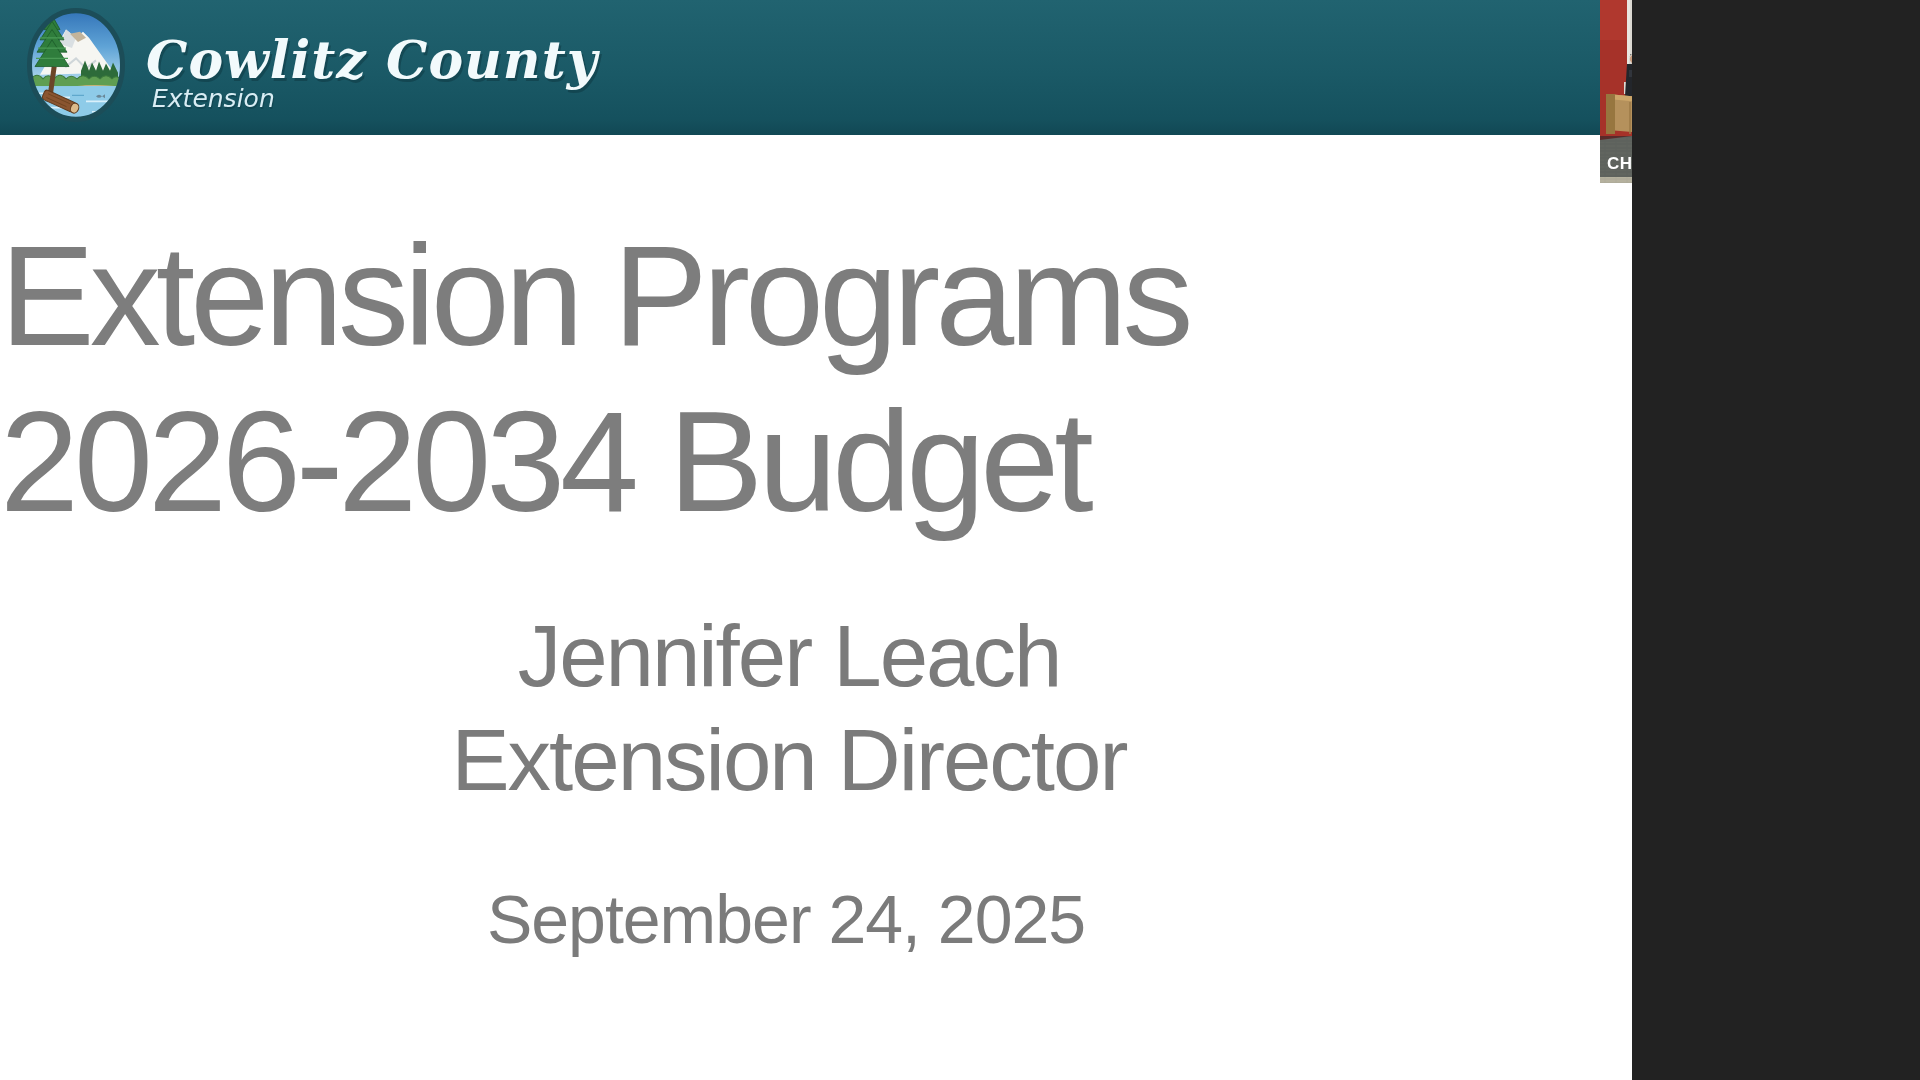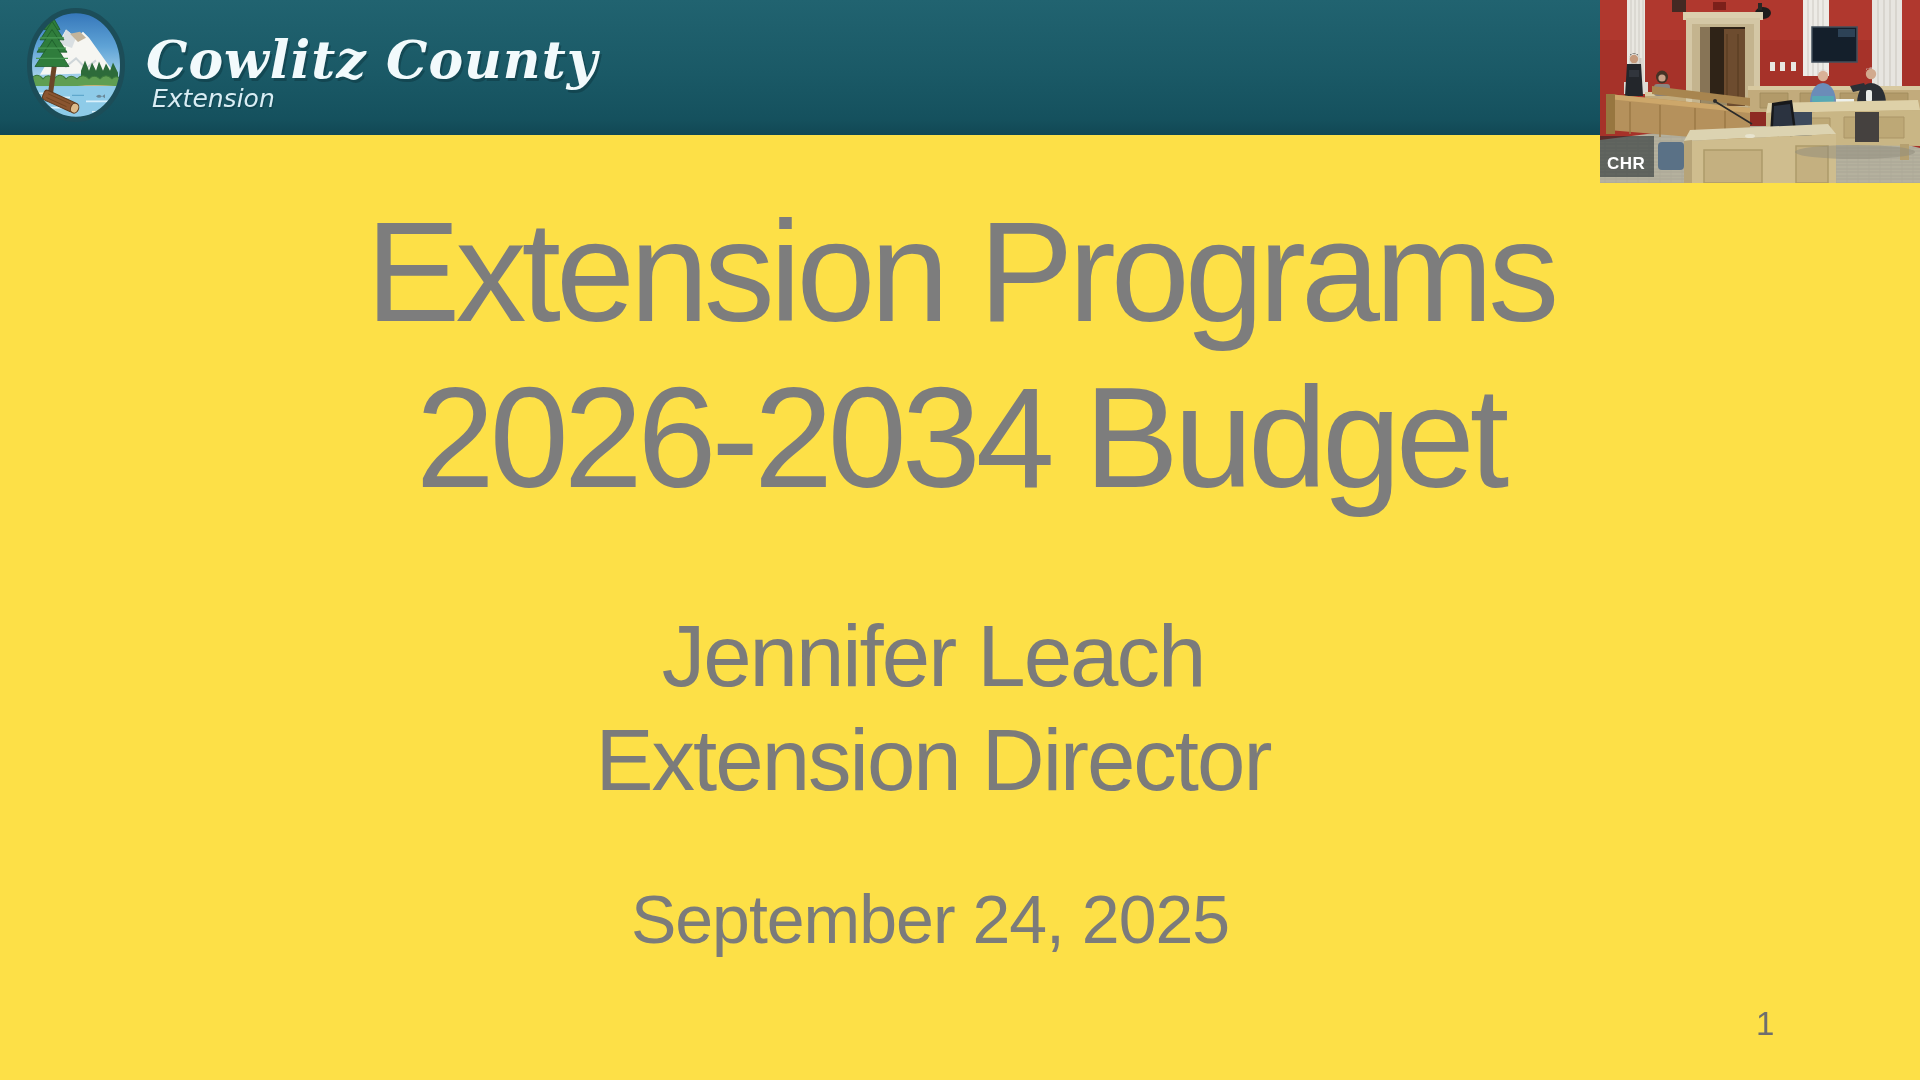--- a/index.html
+++ b/index.html
@@ -4,8 +4,8 @@
 <style>
   html,body{margin:0;padding:0;background:#222;}
   .stage{
-    position:relative;width:1920px;height:1080px;overflow:hidden;
-    background:#fde047;font-family:"Liberation Sans",sans-serif;text-decoration:underline;
+    position:relative;width:1632px;height:1080px;overflow:hidden;
+    background:#ffffff;font-family:"Liberation Sans",sans-serif;text-decoration:underline;
   }
 
   

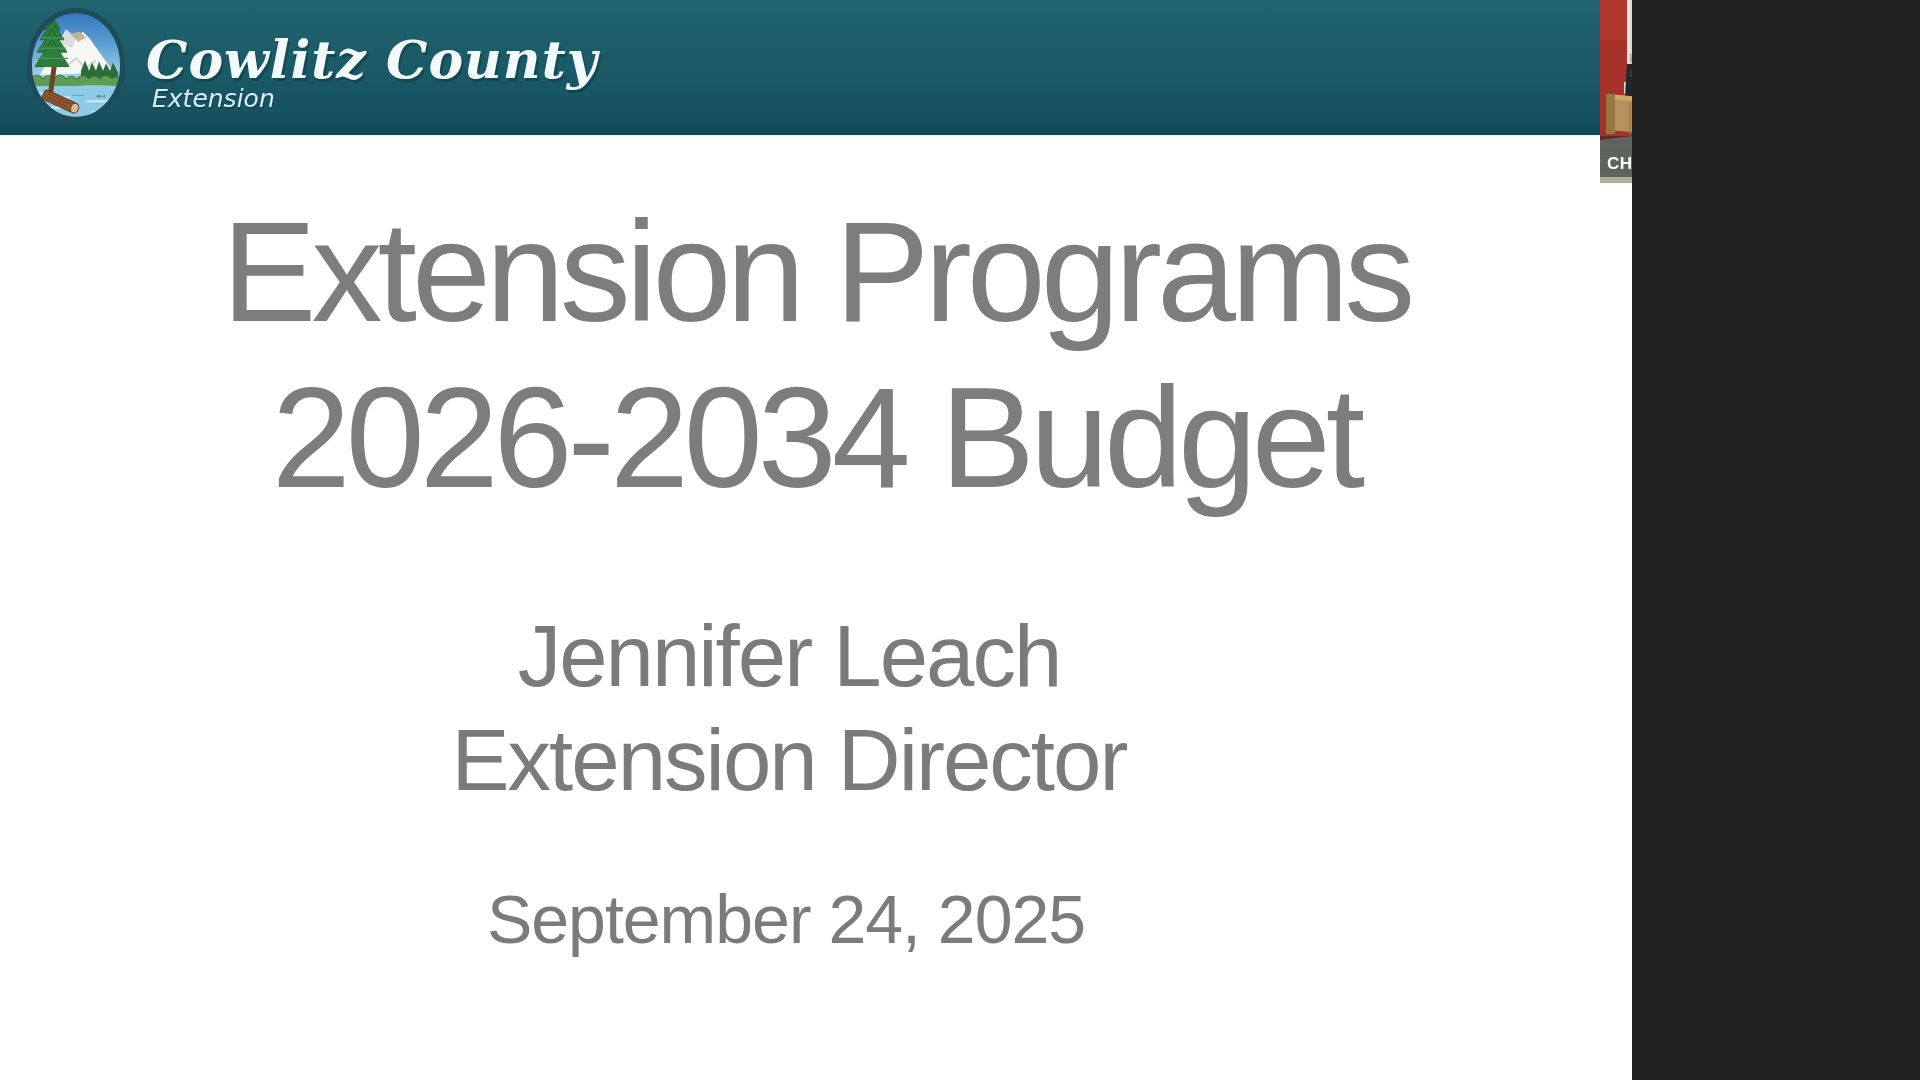--- a/index.html
+++ b/index.html
@@ -42,8 +42,8 @@
 
   
   .slide-title{
-    position:absolute;left:0;top:189px;width:100%;
-    text-align:center;color:#7d7d7d;
+    position:absolute;left:0;top:213px;width:100%;
+    color:#7d7d7d;
     font-size:142px;line-height:166px;letter-spacing:-5px;font-weight:400;
   }
   .presenter{

